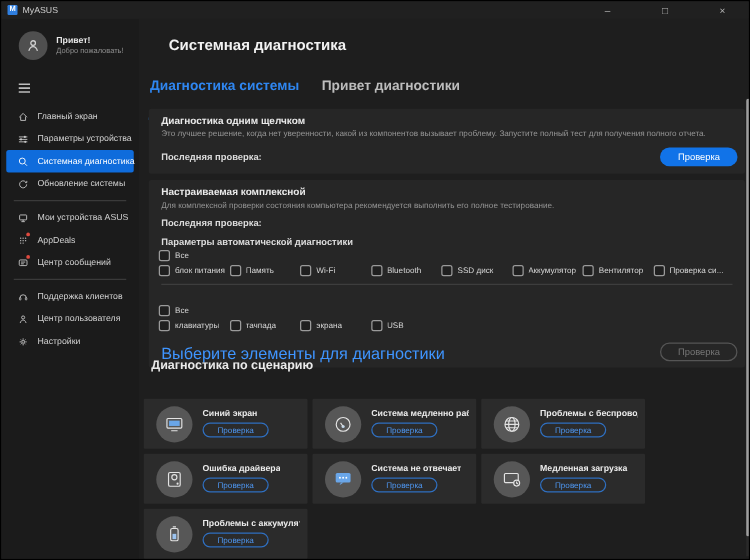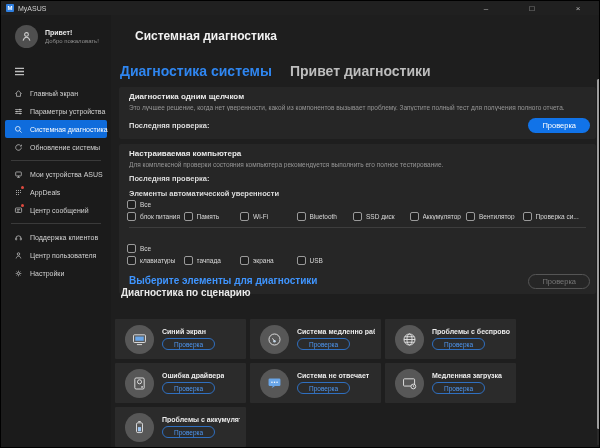--- a/index.html
+++ b/index.html
@@ -34,7 +34,7 @@
   .main { position:absolute; left:110px; top:14px; width:490px; height:434px; background:#1e1e1e; }
   .page-title { position:absolute; left:24px; top:14px; font-size:12px; font-weight:bold; color:#f2f2f2; }
   .tabs { position:absolute; left:8px; top:48px; display:flex; gap:16px; }
-  .tab { font-size:14px; font-weight:bold; color:#bdbdbd; padding:0 1px 19px 1px; }
+  .tab { font-size:11px; font-weight:bold; color:#bdbdbd; padding:0 1px 19px 1px; }
   .tab.active { color:#2f86f0; border-bottom:2px solid #2f86f0; }
 
   .panel { position:absolute; left:8px; width:477px; background:#262626; border-radius:2px; padding:0 10px; }

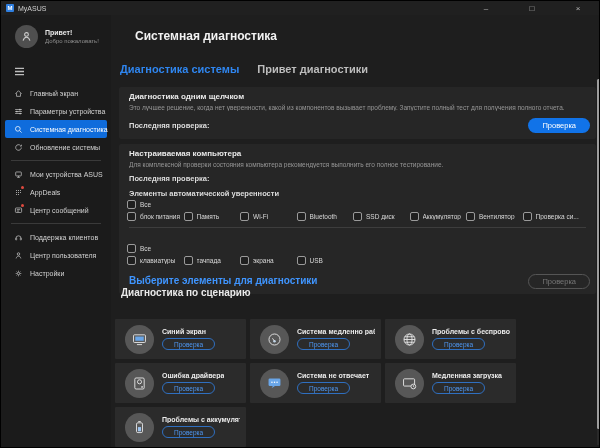--- a/index.html
+++ b/index.html
@@ -198,7 +198,7 @@
   </div>
 
   <div class="panel panel2">
-    <div class="p-title" style="top:5px;">Настраиваемая компьютера</div>
+    <div class="p-title" style="top:5px;">Настраиваемая комплексной</div>
     <div class="p-desc" style="top:17px;">Для комплексной проверки состояния компьютера рекомендуется выполнить его полное тестирование.</div>
     <div class="p-label" style="top:30px;">Последняя проверка:</div>
     <div class="p-label" style="top:45px;">Элементы автоматической уверенности</div>

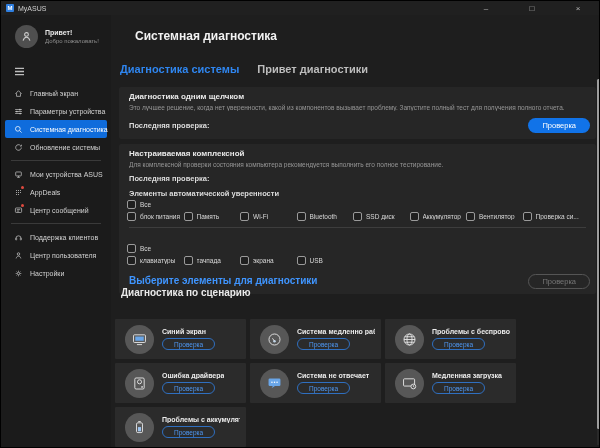--- a/index.html
+++ b/index.html
@@ -201,7 +201,7 @@
     <div class="p-title" style="top:5px;">Настраиваемая комплексной</div>
     <div class="p-desc" style="top:17px;">Для комплексной проверки состояния компьютера рекомендуется выполнить его полное тестирование.</div>
     <div class="p-label" style="top:30px;">Последняя проверка:</div>
-    <div class="p-label" style="top:45px;">Элементы автоматической уверенности</div>
+    <div class="p-label" style="top:45px;">Параметры автоматической диагностики</div>
 
     <div class="cb-row" style="top:56px;">
       <div class="cb-item">

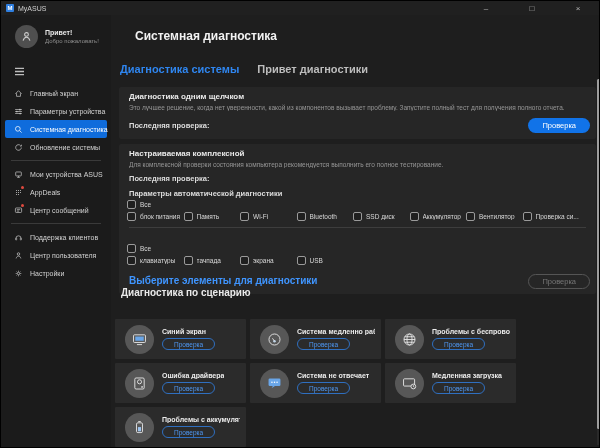--- a/index.html
+++ b/index.html
@@ -53,7 +53,7 @@
   .cb-box { width:9px; height:9px; border:1px solid #9a9a9a; border-radius:2px; background:#1f1f1f; flex:none; }
   .cb-label { font-size:6.5px; color:#d8d8d8; white-space:nowrap; overflow:hidden; }
   .divider { position:absolute; left:10px; right:10px; height:1px; background:#3d3d3d; }
-  .hint-link { position:absolute; left:10px; font-size:10px; color:#3f95ff;font-weight:bold; }
+  .hint-link { position:absolute; left:10px; font-size:13px; color:#3f95ff; }
 
   .scenario-title { position:absolute; left:10px; top:272px; font-size:10px; font-weight:bold; color:#eaeaea; }
   .cards { position:absolute; left:4px; top:304px; display:grid; grid-template-columns:repeat(3,131px); gap:4px; }

